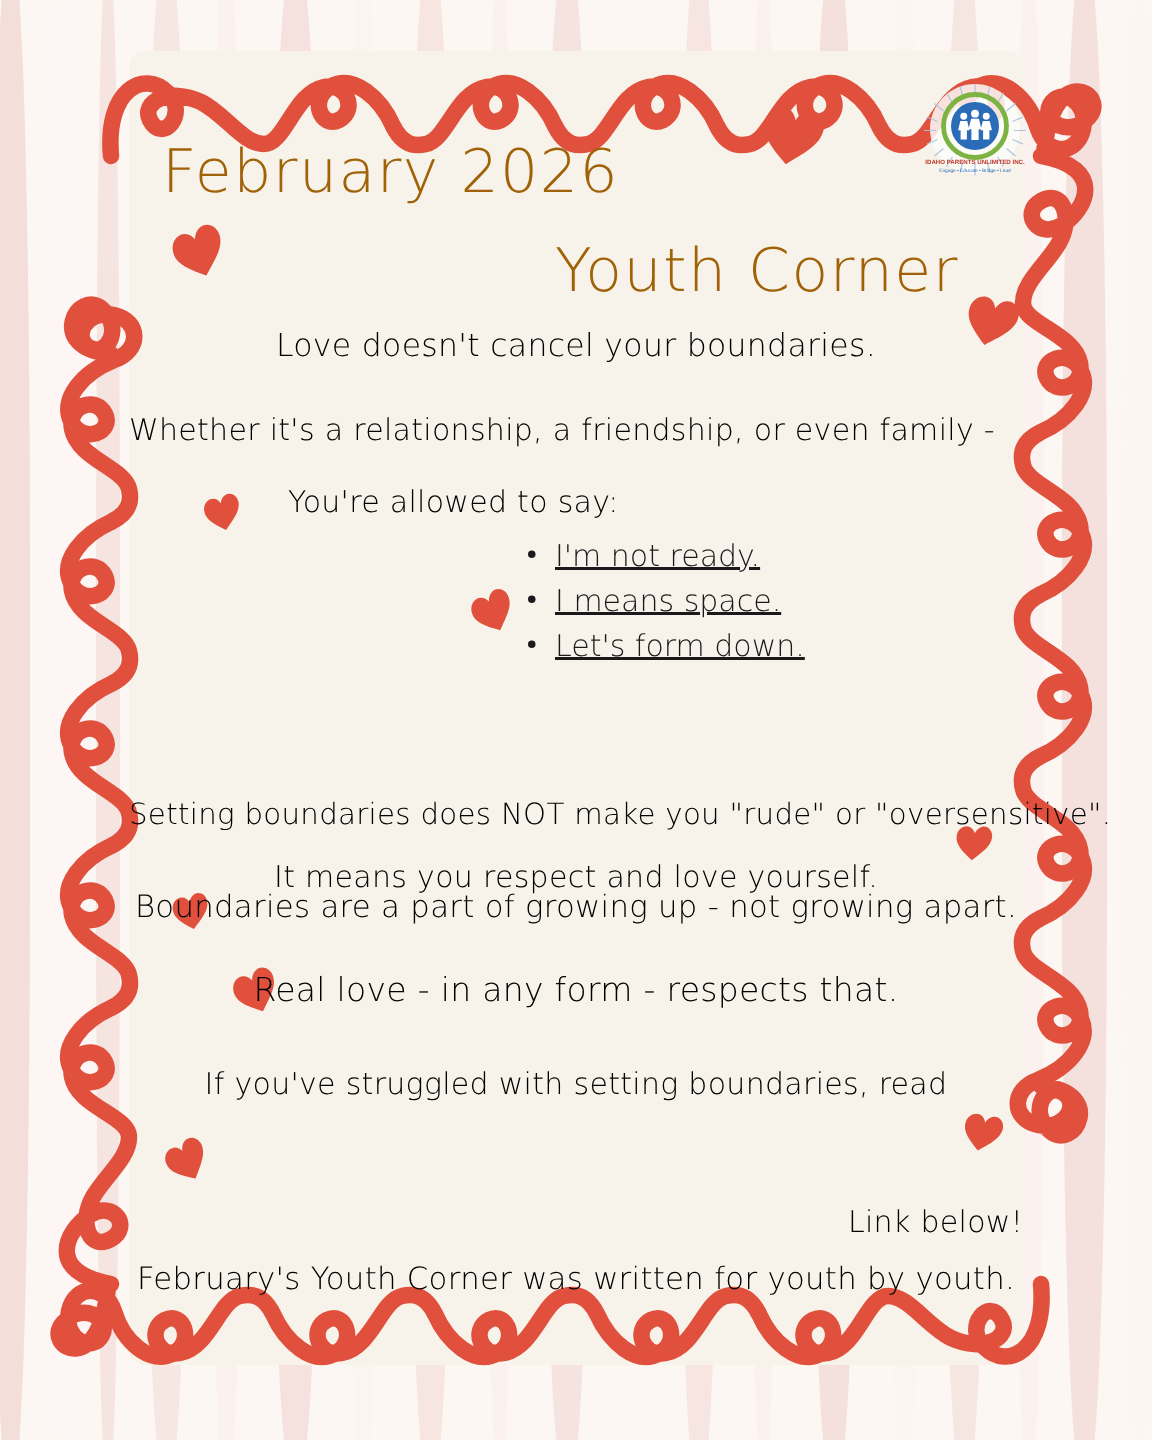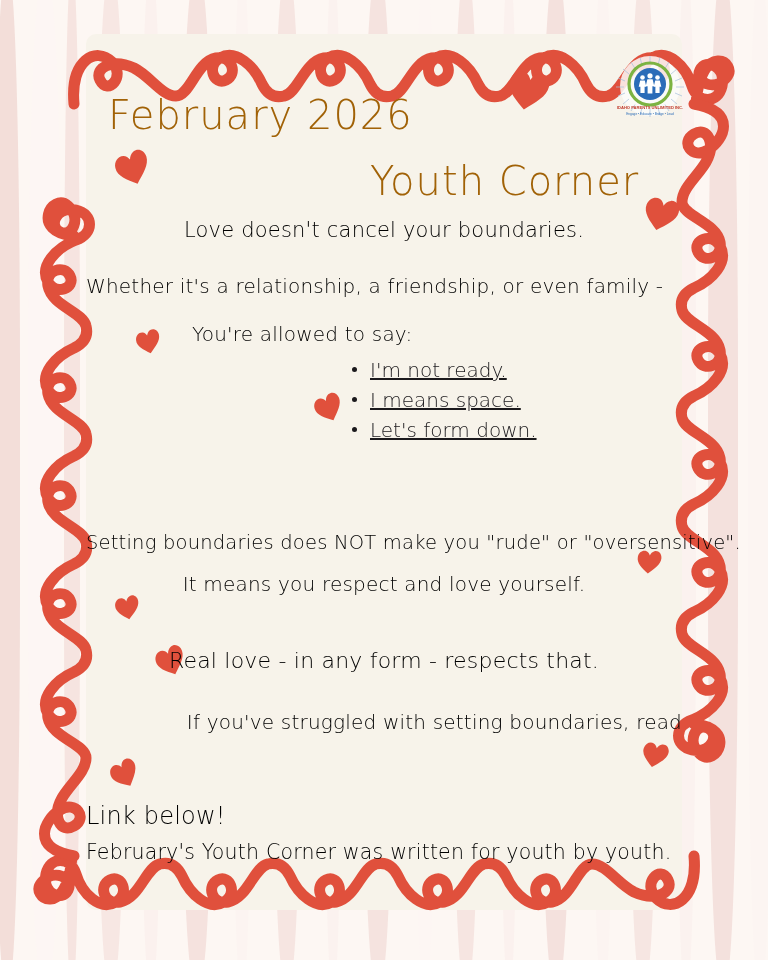--- a/index.html
+++ b/index.html
@@ -220,6 +220,7 @@
 
     <div class="t line p1">Setting boundaries does NOT make you "rude" or "oversensitive".</div>
     <div class="t line p2">It means you respect and love yourself.</div>
+    <div class="t line p3">Boundaries are a part of growing up - not growing apart.</div>
     <div class="t line p4">Real love - in any form - respects that.</div>
     <div class="t line p5a">If you've struggled with setting boundaries, read</div>
     <div class="t line p6">Link below!</div>

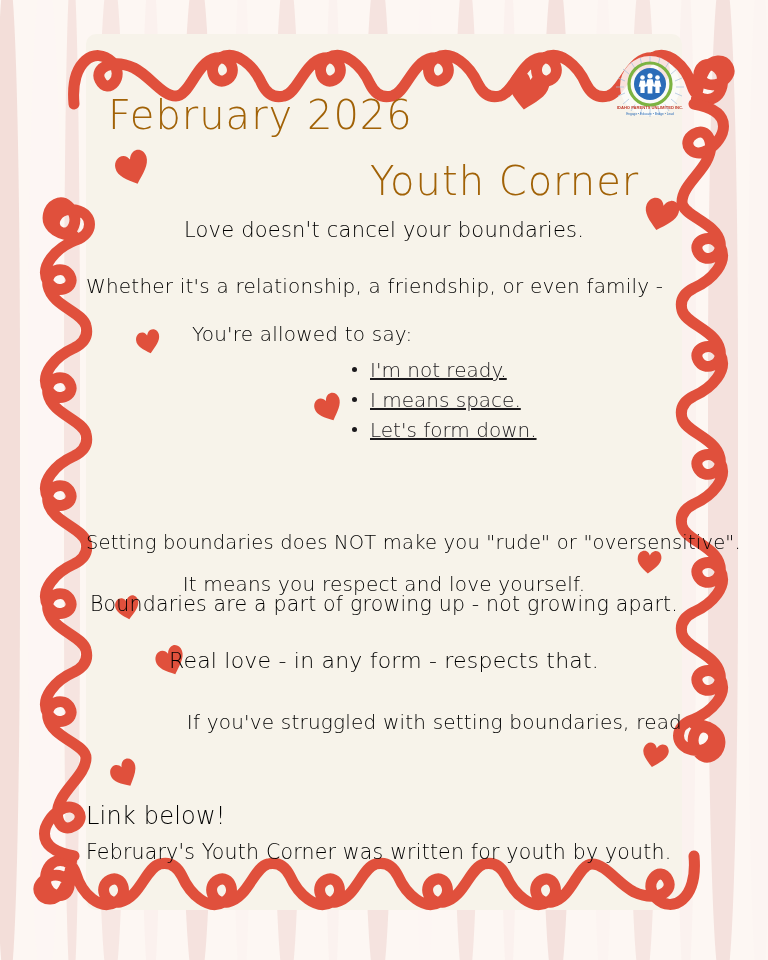--- a/index.html
+++ b/index.html
@@ -63,7 +63,7 @@
   .p2 {left:0;top:504px;width:596px;text-align:center;font-size:20px;margin-top:34px;}
   .p3 {left:0;top:558px;width:596px;text-align:center;font-size:20.5px;}
   .p4 {left:0;top:614px;width:596px;text-align:center;font-size:22px;}
-  .p5a{left:0;top:676px;width:596px;text-align:right;font-size:20px;}
+  .p5a{left:0;top:676px;width:596px;text-align:center;font-size:20px;}
   .p5b{left:0;top:704px;width:596px;text-align:center;font-size:20px;}
   .p6 {left:0;top:768px;width:596px;text-align:left;font-size:24px;}
   .p7 {left:0;top:806px;width:596px;font-size:20.5px;}

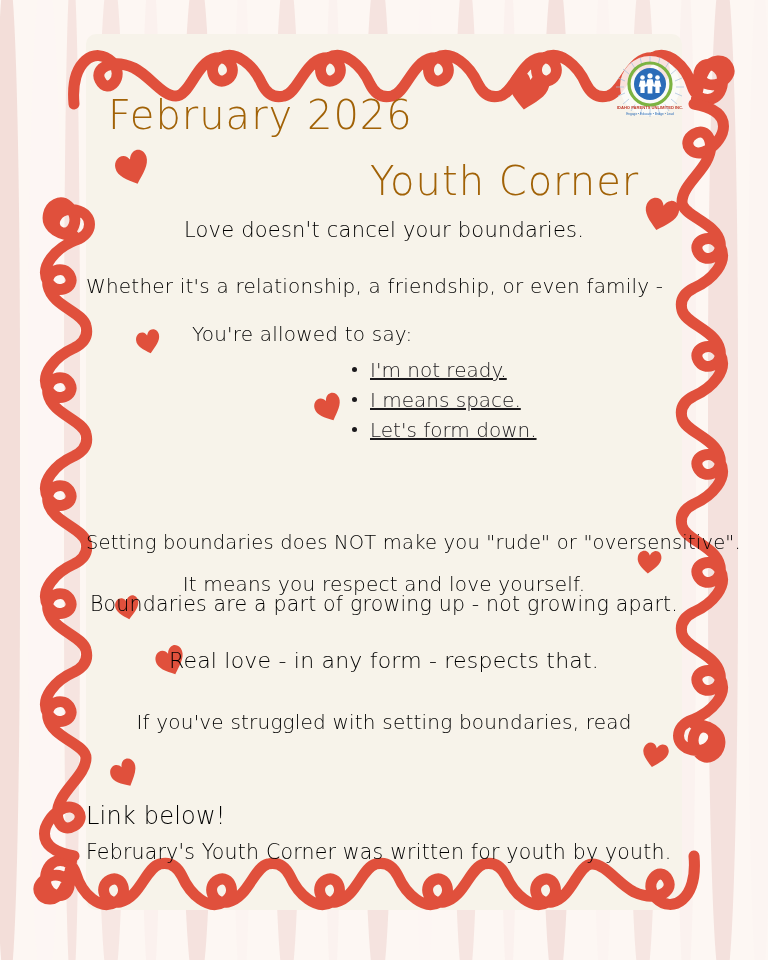--- a/index.html
+++ b/index.html
@@ -65,7 +65,7 @@
   .p4 {left:0;top:614px;width:596px;text-align:center;font-size:22px;}
   .p5a{left:0;top:676px;width:596px;text-align:center;font-size:20px;}
   .p5b{left:0;top:704px;width:596px;text-align:center;font-size:20px;}
-  .p6 {left:0;top:768px;width:596px;text-align:left;font-size:24px;}
+  .p6 {left:0;top:768px;width:596px;text-align:right;font-size:20px;}
   .p7 {left:0;top:806px;width:596px;font-size:20.5px;}
 </style>
 </head>

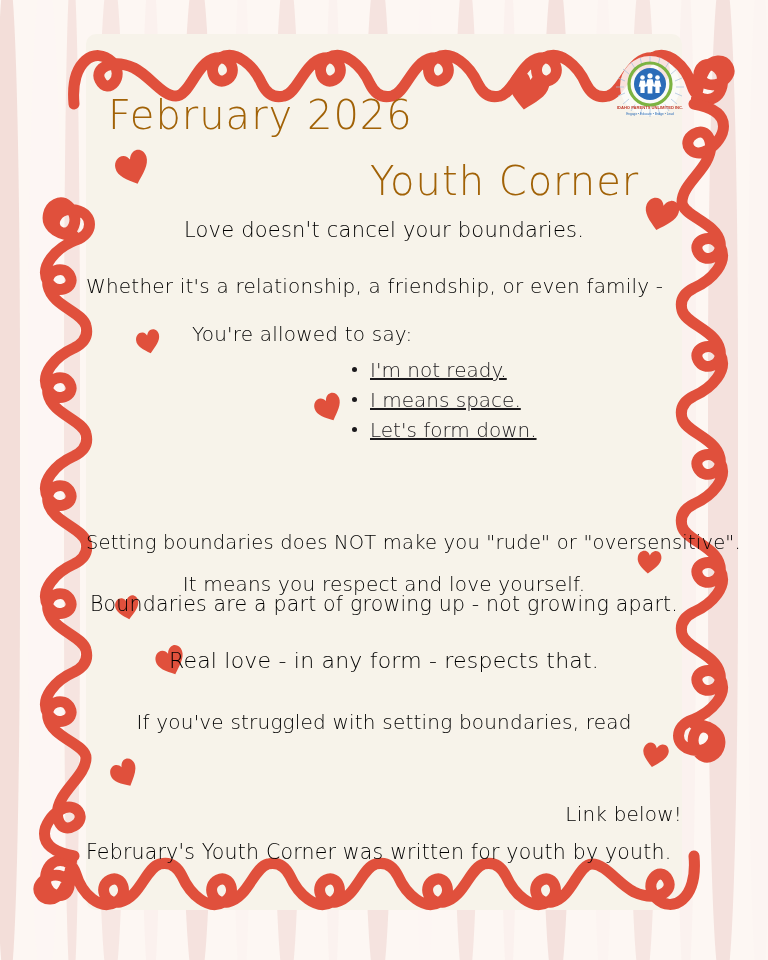--- a/index.html
+++ b/index.html
@@ -66,7 +66,7 @@
   .p5a{left:0;top:676px;width:596px;text-align:center;font-size:20px;}
   .p5b{left:0;top:704px;width:596px;text-align:center;font-size:20px;}
   .p6 {left:0;top:768px;width:596px;text-align:right;font-size:20px;}
-  .p7 {left:0;top:806px;width:596px;font-size:20.5px;}
+  .p7 {left:0;top:806px;width:596px;text-align:center;font-size:20.5px;}
 </style>
 </head>
 <body>

